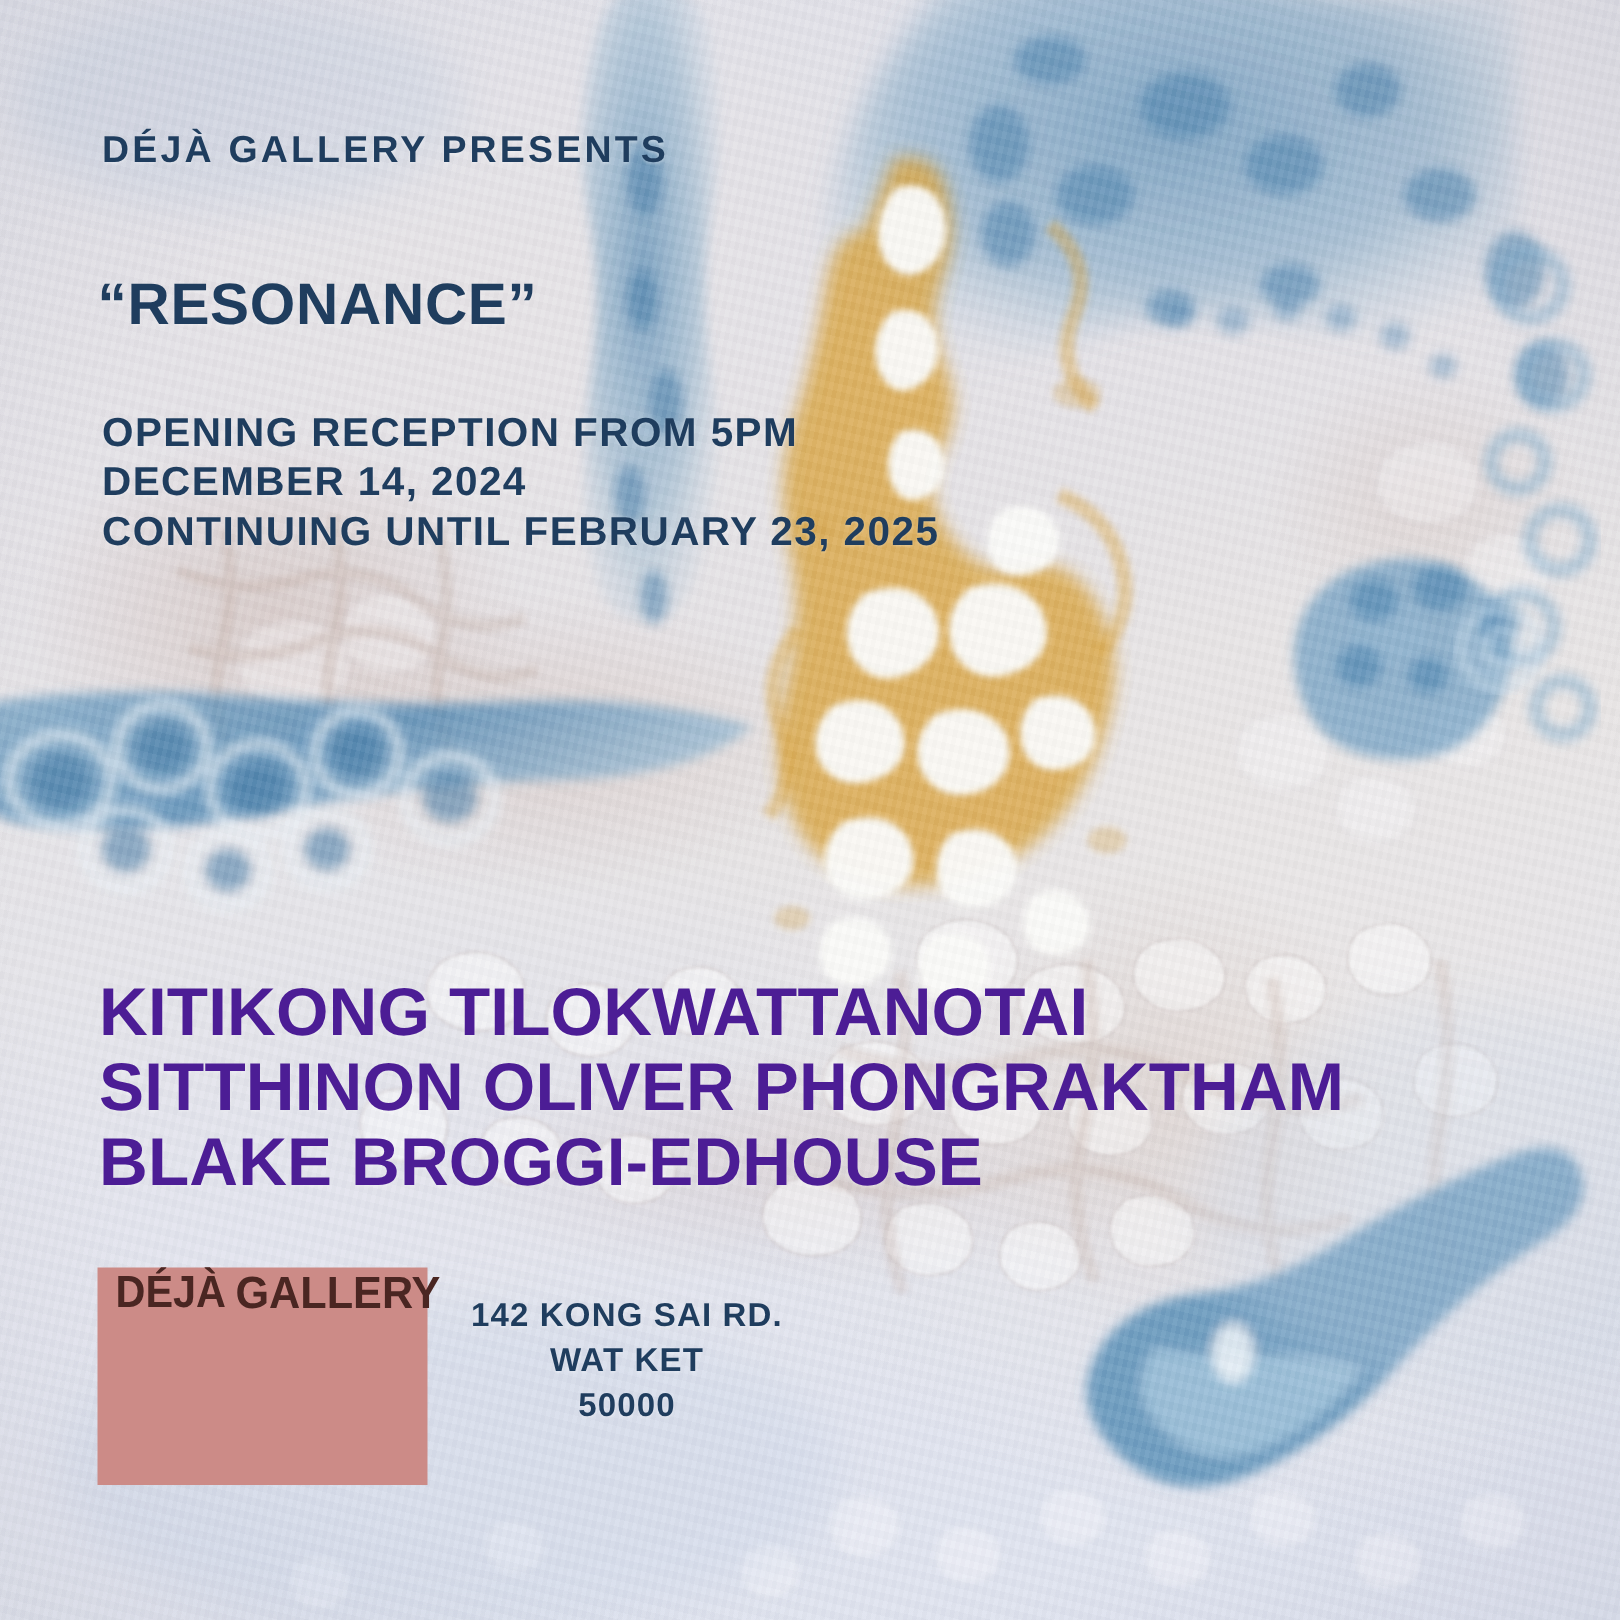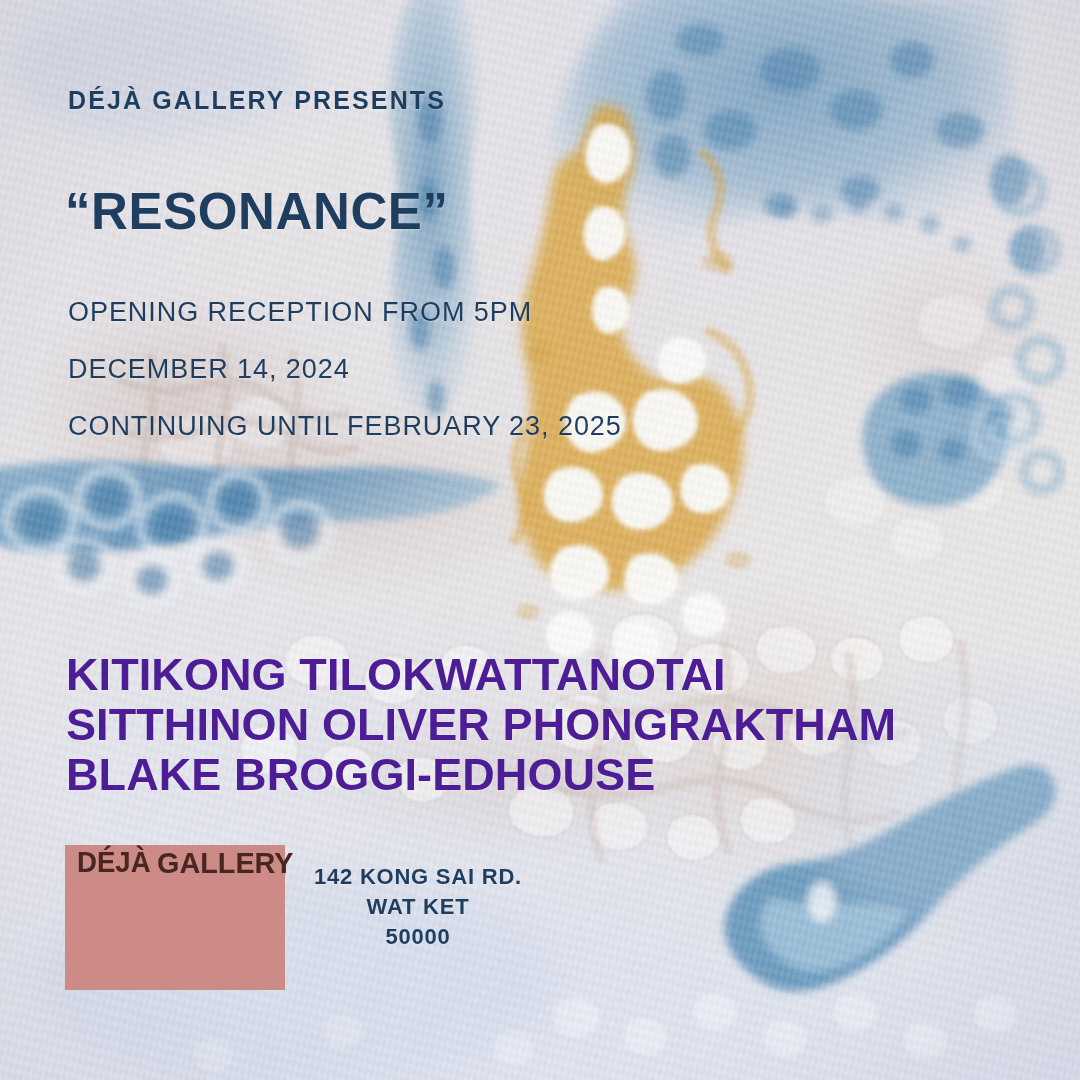--- a/index.html
+++ b/index.html
@@ -95,7 +95,7 @@
   #exhibition-title {
     left: 65px;
     top: 182px;
-    font-size: 51px;
+    font-size: 39px;
     font-weight: 800;
     letter-spacing: 0.012em;
   }

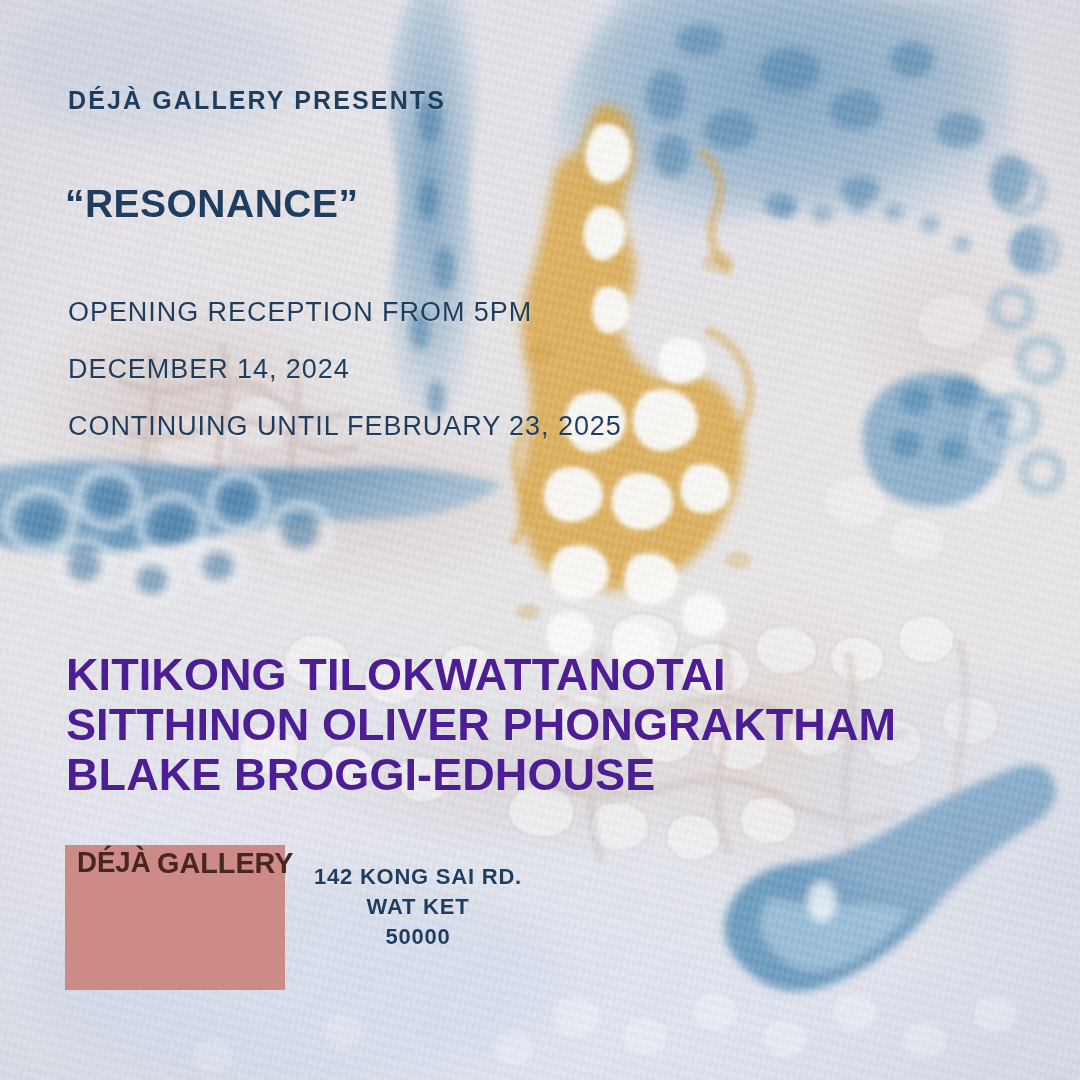--- a/index.html
+++ b/index.html
@@ -110,12 +110,11 @@
     display: block;
     color: #1f3d5e;
     font-size: 27px;
-    font-weight: 400;
+    font-weight: 700;
     letter-spacing: 0.035em;
     line-height: 33px;
     white-space: pre;
     text-shadow: 0 1px 2px rgba(255,255,255,0.30);
-    margin-top: 24px;
   }
 
   #artists-block {

